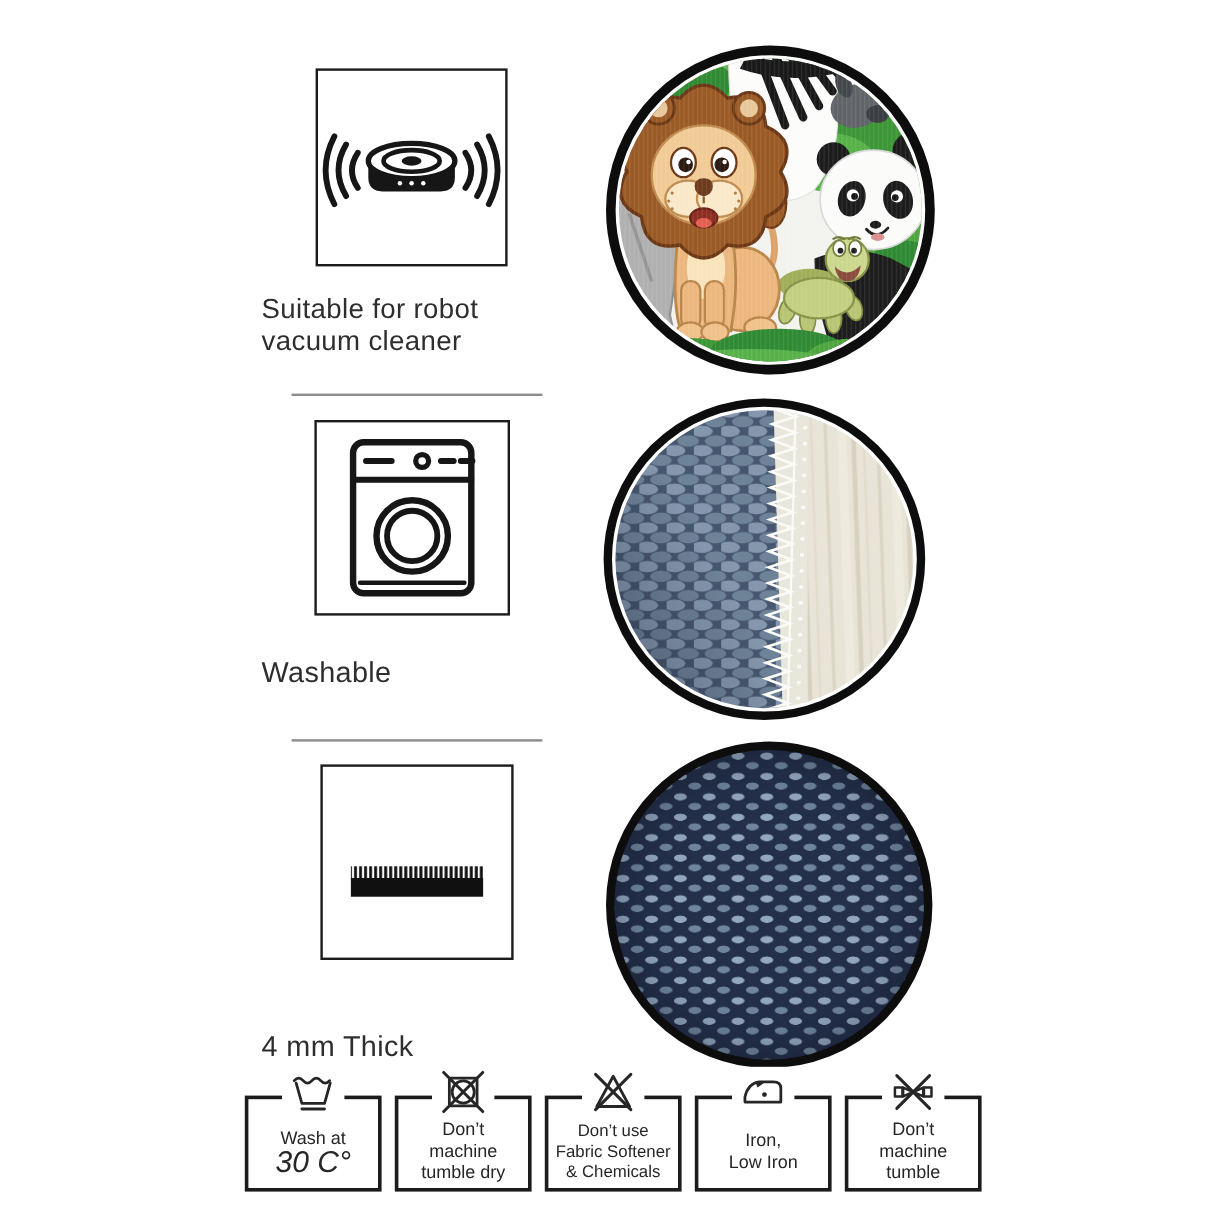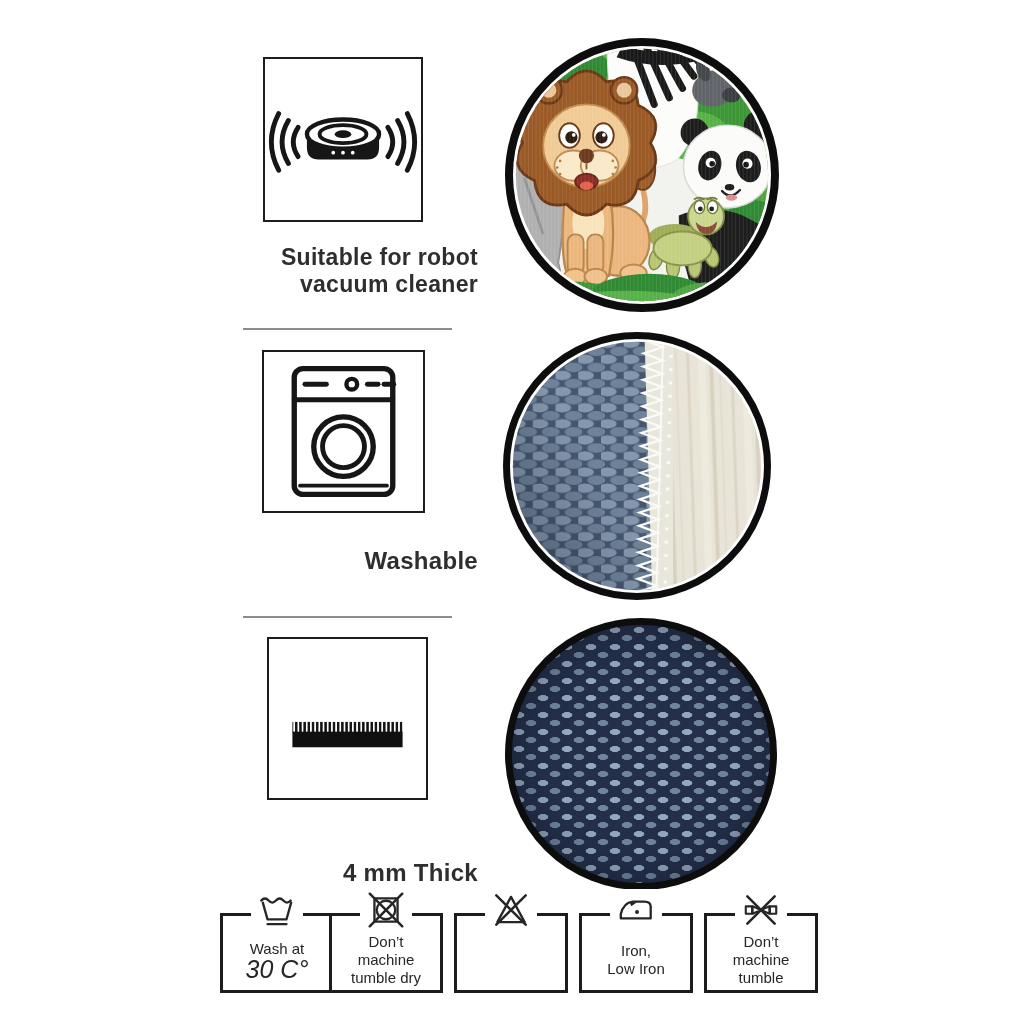--- a/index.html
+++ b/index.html
@@ -11,8 +11,8 @@
   #sq2{left:262px;top:350px;width:163px;height:163px;}
   #sq3{left:267px;top:637px;width:161px;height:163px;}
   .feat-box svg{display:block;width:100%;height:100%;}
-  .feat-label{position:absolute;left:218px;width:260px;text-align:right;
-              color:#2e2e2e;letter-spacing:.3px;font-weight:bold;}
+  .feat-label{position:absolute;left:218px;width:260px;text-align:left;
+              color:#2e2e2e;letter-spacing:.3px;}
   #lbl1{top:244px;font-size:23px;line-height:27px;}
   #lbl2{top:547px;font-size:24px;}
   #lbl3{top:859px;font-size:24px;}

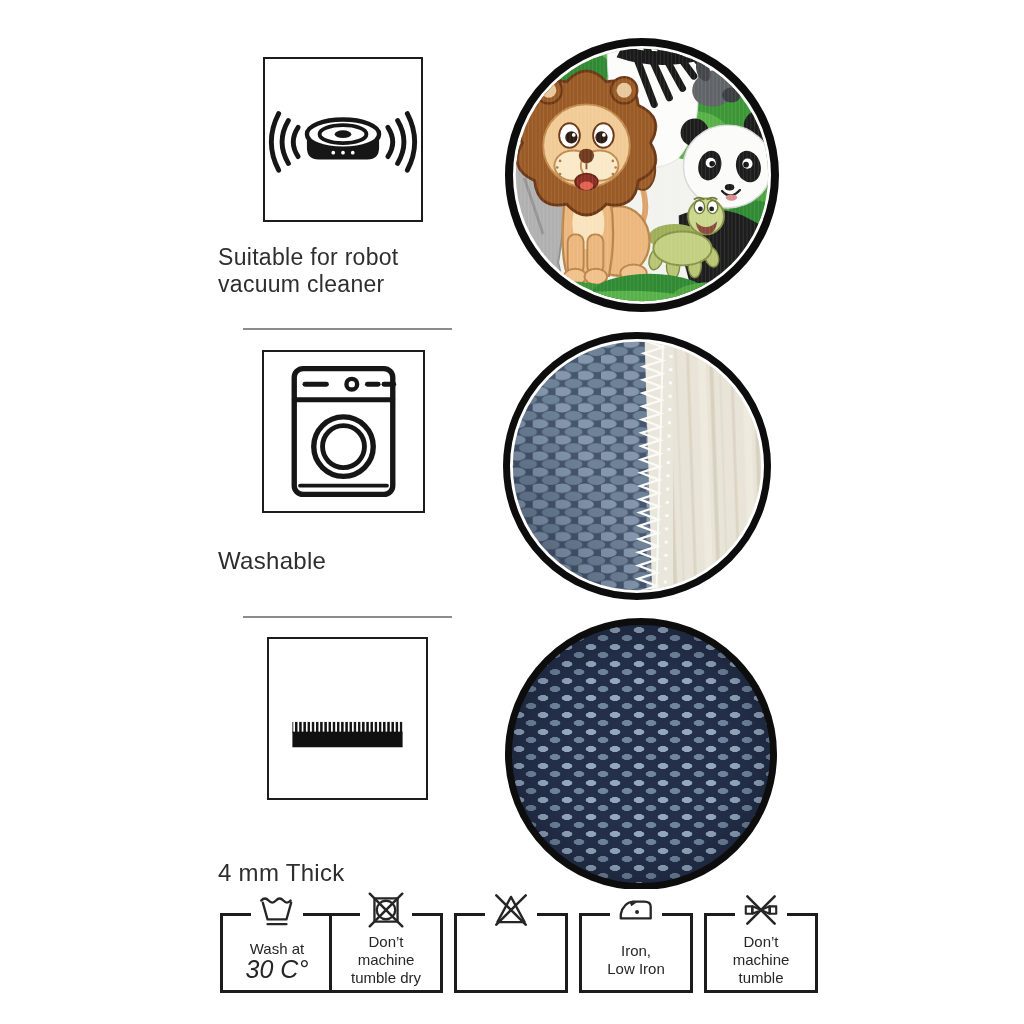--- a/index.html
+++ b/index.html
@@ -35,7 +35,7 @@
   
   .care-box{position:absolute;top:913px;width:114px;height:80px;box-sizing:border-box;
             border:3px solid #1c1c1c;background:#fff;}
-  #cb1{left:204px;margin-left:16px;} #cb2{left:329px;} #cb3{left:454px;} #cb4{left:579px;padding-left:42px;} #cb5{left:704px;}
+  #cb1{left:204px;} #cb2{left:329px;} #cb3{left:454px;} #cb4{left:579px;padding-left:42px;} #cb5{left:704px;}
   .care-icon{position:absolute;top:-27px;left:50%;transform:translateX(-50%);
              background:#fff;padding:0 4px;line-height:0;}
   .care-icon svg{width:44px;height:42px;display:block;}

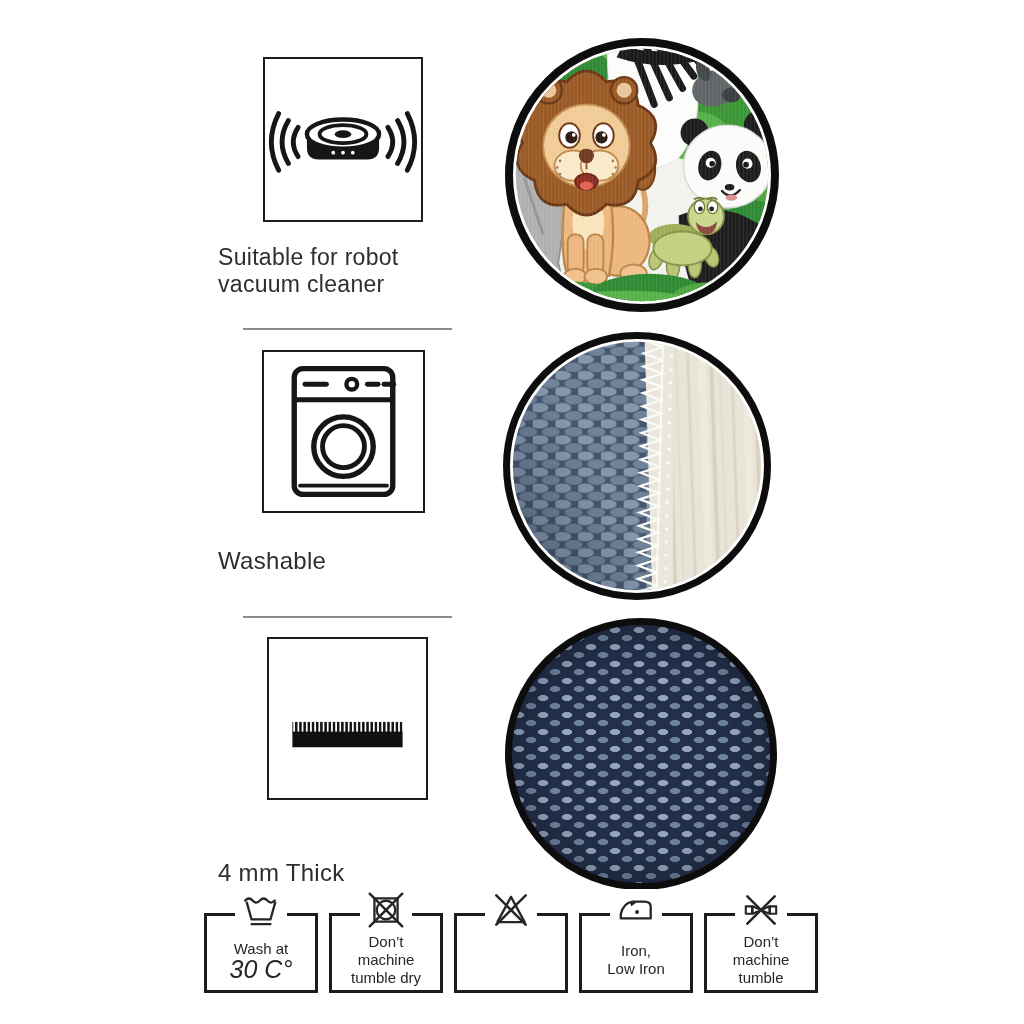--- a/index.html
+++ b/index.html
@@ -320,6 +320,11 @@
         <path d="M6,6 L34,34 M34,6 L6,34" stroke-width="2.4"></path>
       </svg>
     </span>
+    <div class="care-label" style="font-size:14px;line-height:17px;">
+      <span>Don’t use</span>
+      <span>Fabric Softener</span>
+      <span>&amp; Chemicals</span>
+    </div>
   </div>
 
   <div class="care-box" id="cb4">

